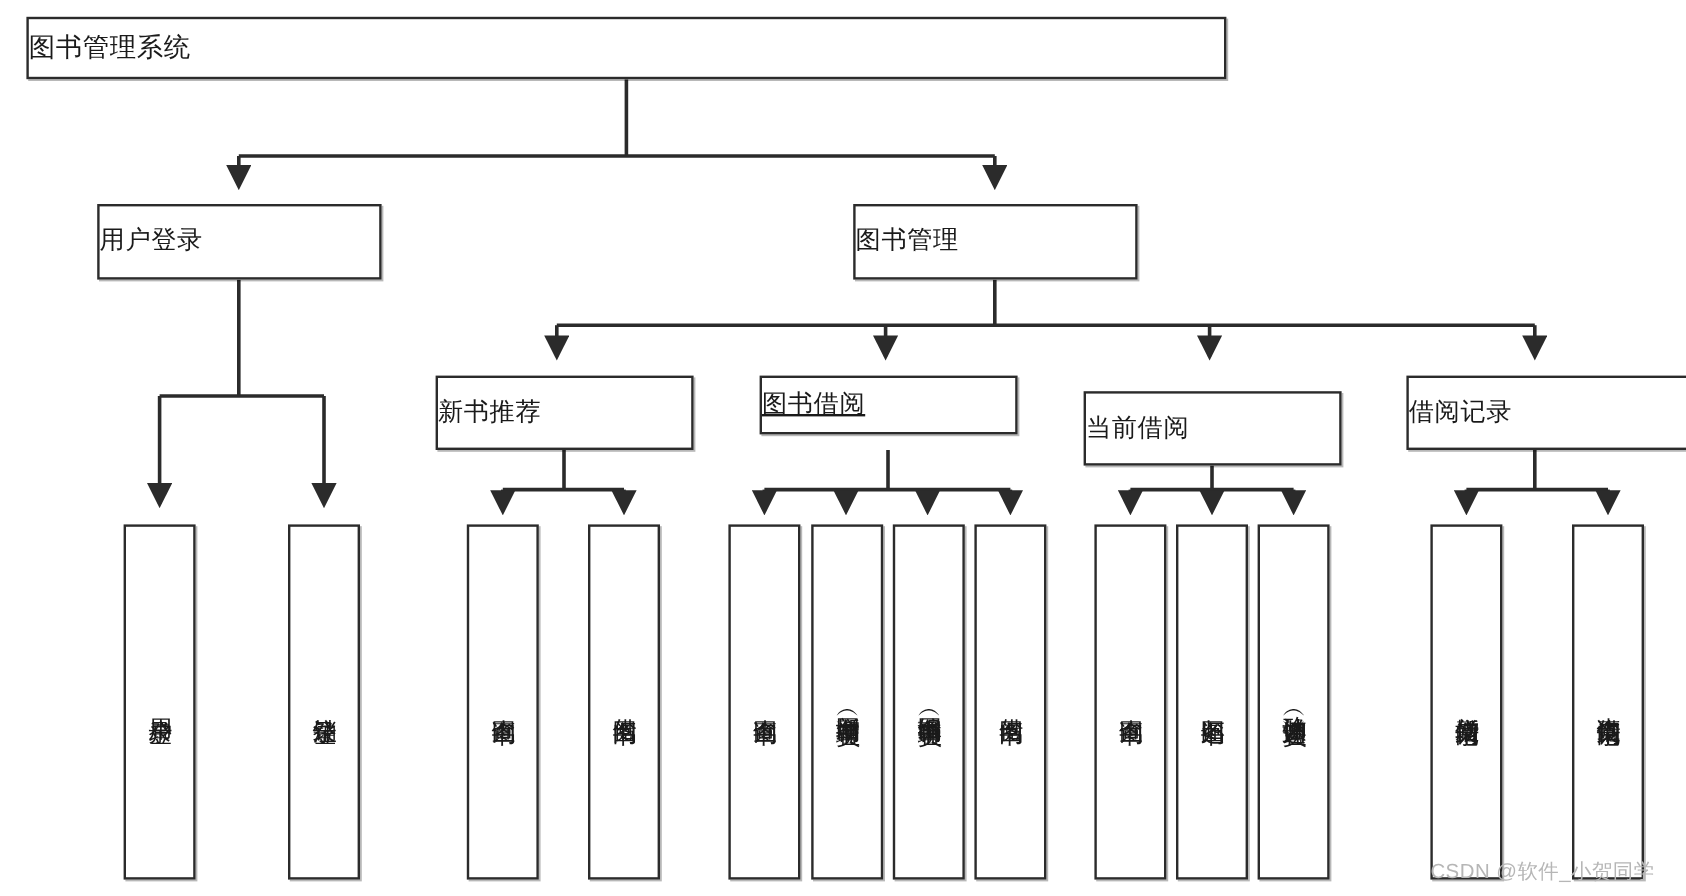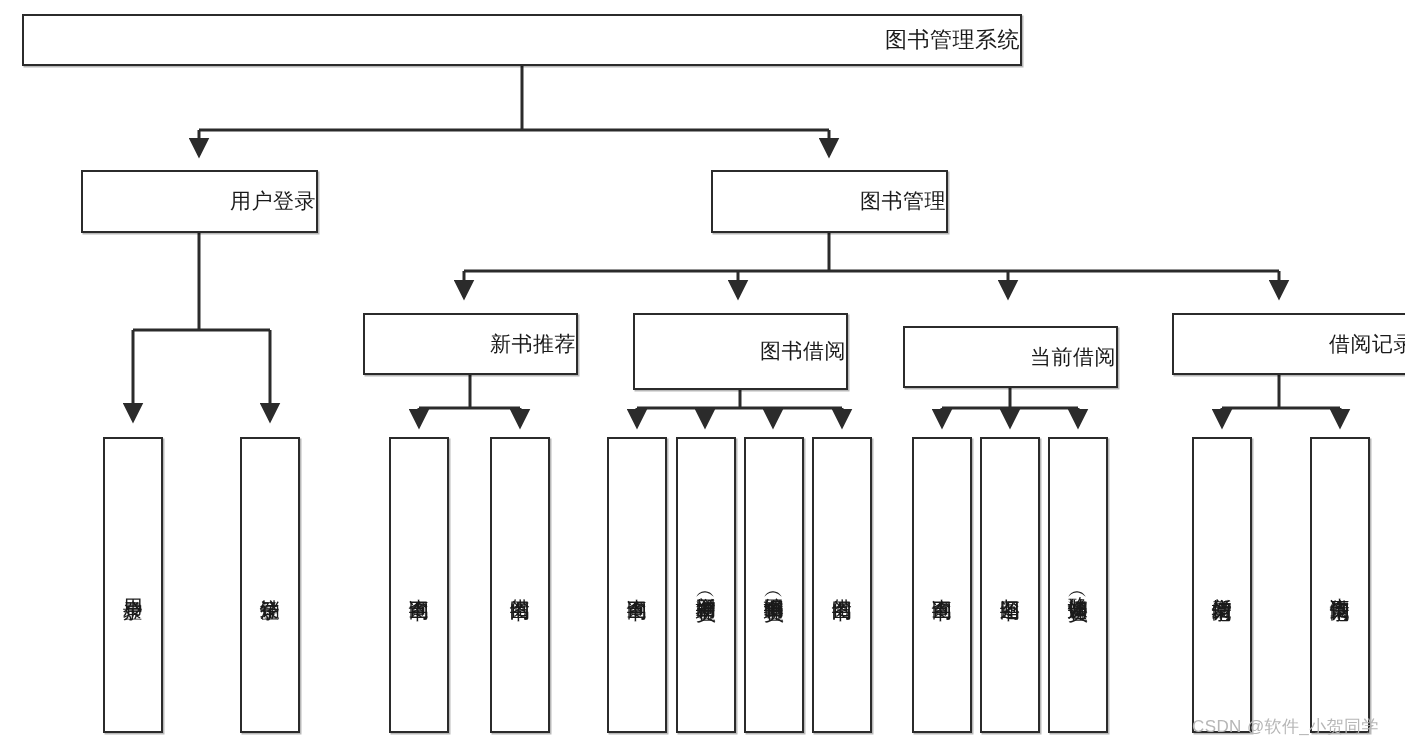--- a/index.html
+++ b/index.html
@@ -33,7 +33,7 @@
     box-shadow: 1.5px 1.5px 0 rgba(0,0,0,0.28);
     display: flex;
     align-items: center;
-    justify-content: flex-end;
+    justify-content: flex-start;
     color: #1a1a1a;
   }
   .node .label {

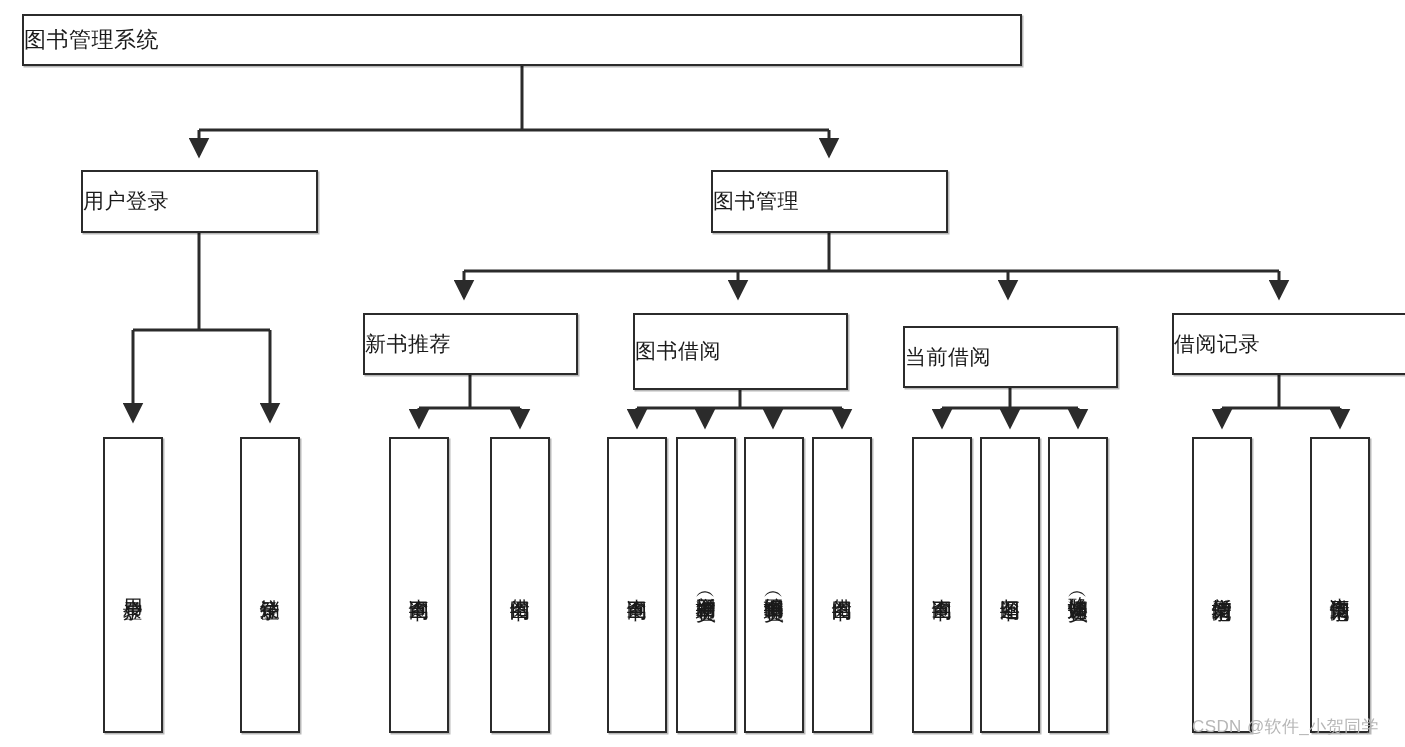--- a/index.html
+++ b/index.html
@@ -139,7 +139,7 @@
   <div class="node horiz" style="left:363px; top:313px; width:215px; height:62px;">
     <span class="label">新书推荐</span>
   </div>
-  <div class="node horiz" style="left:633px; top:313px; width:215px; height:77px;">
+  <div class="node horiz" style="left:633px; top:313px; width:215px; height:49px;text-decoration:underline;">
     <span class="label">图书借阅</span>
   </div>
   <div class="node horiz" style="left:903px; top:313px; width:215px; height:62px;margin-top:13px;">

